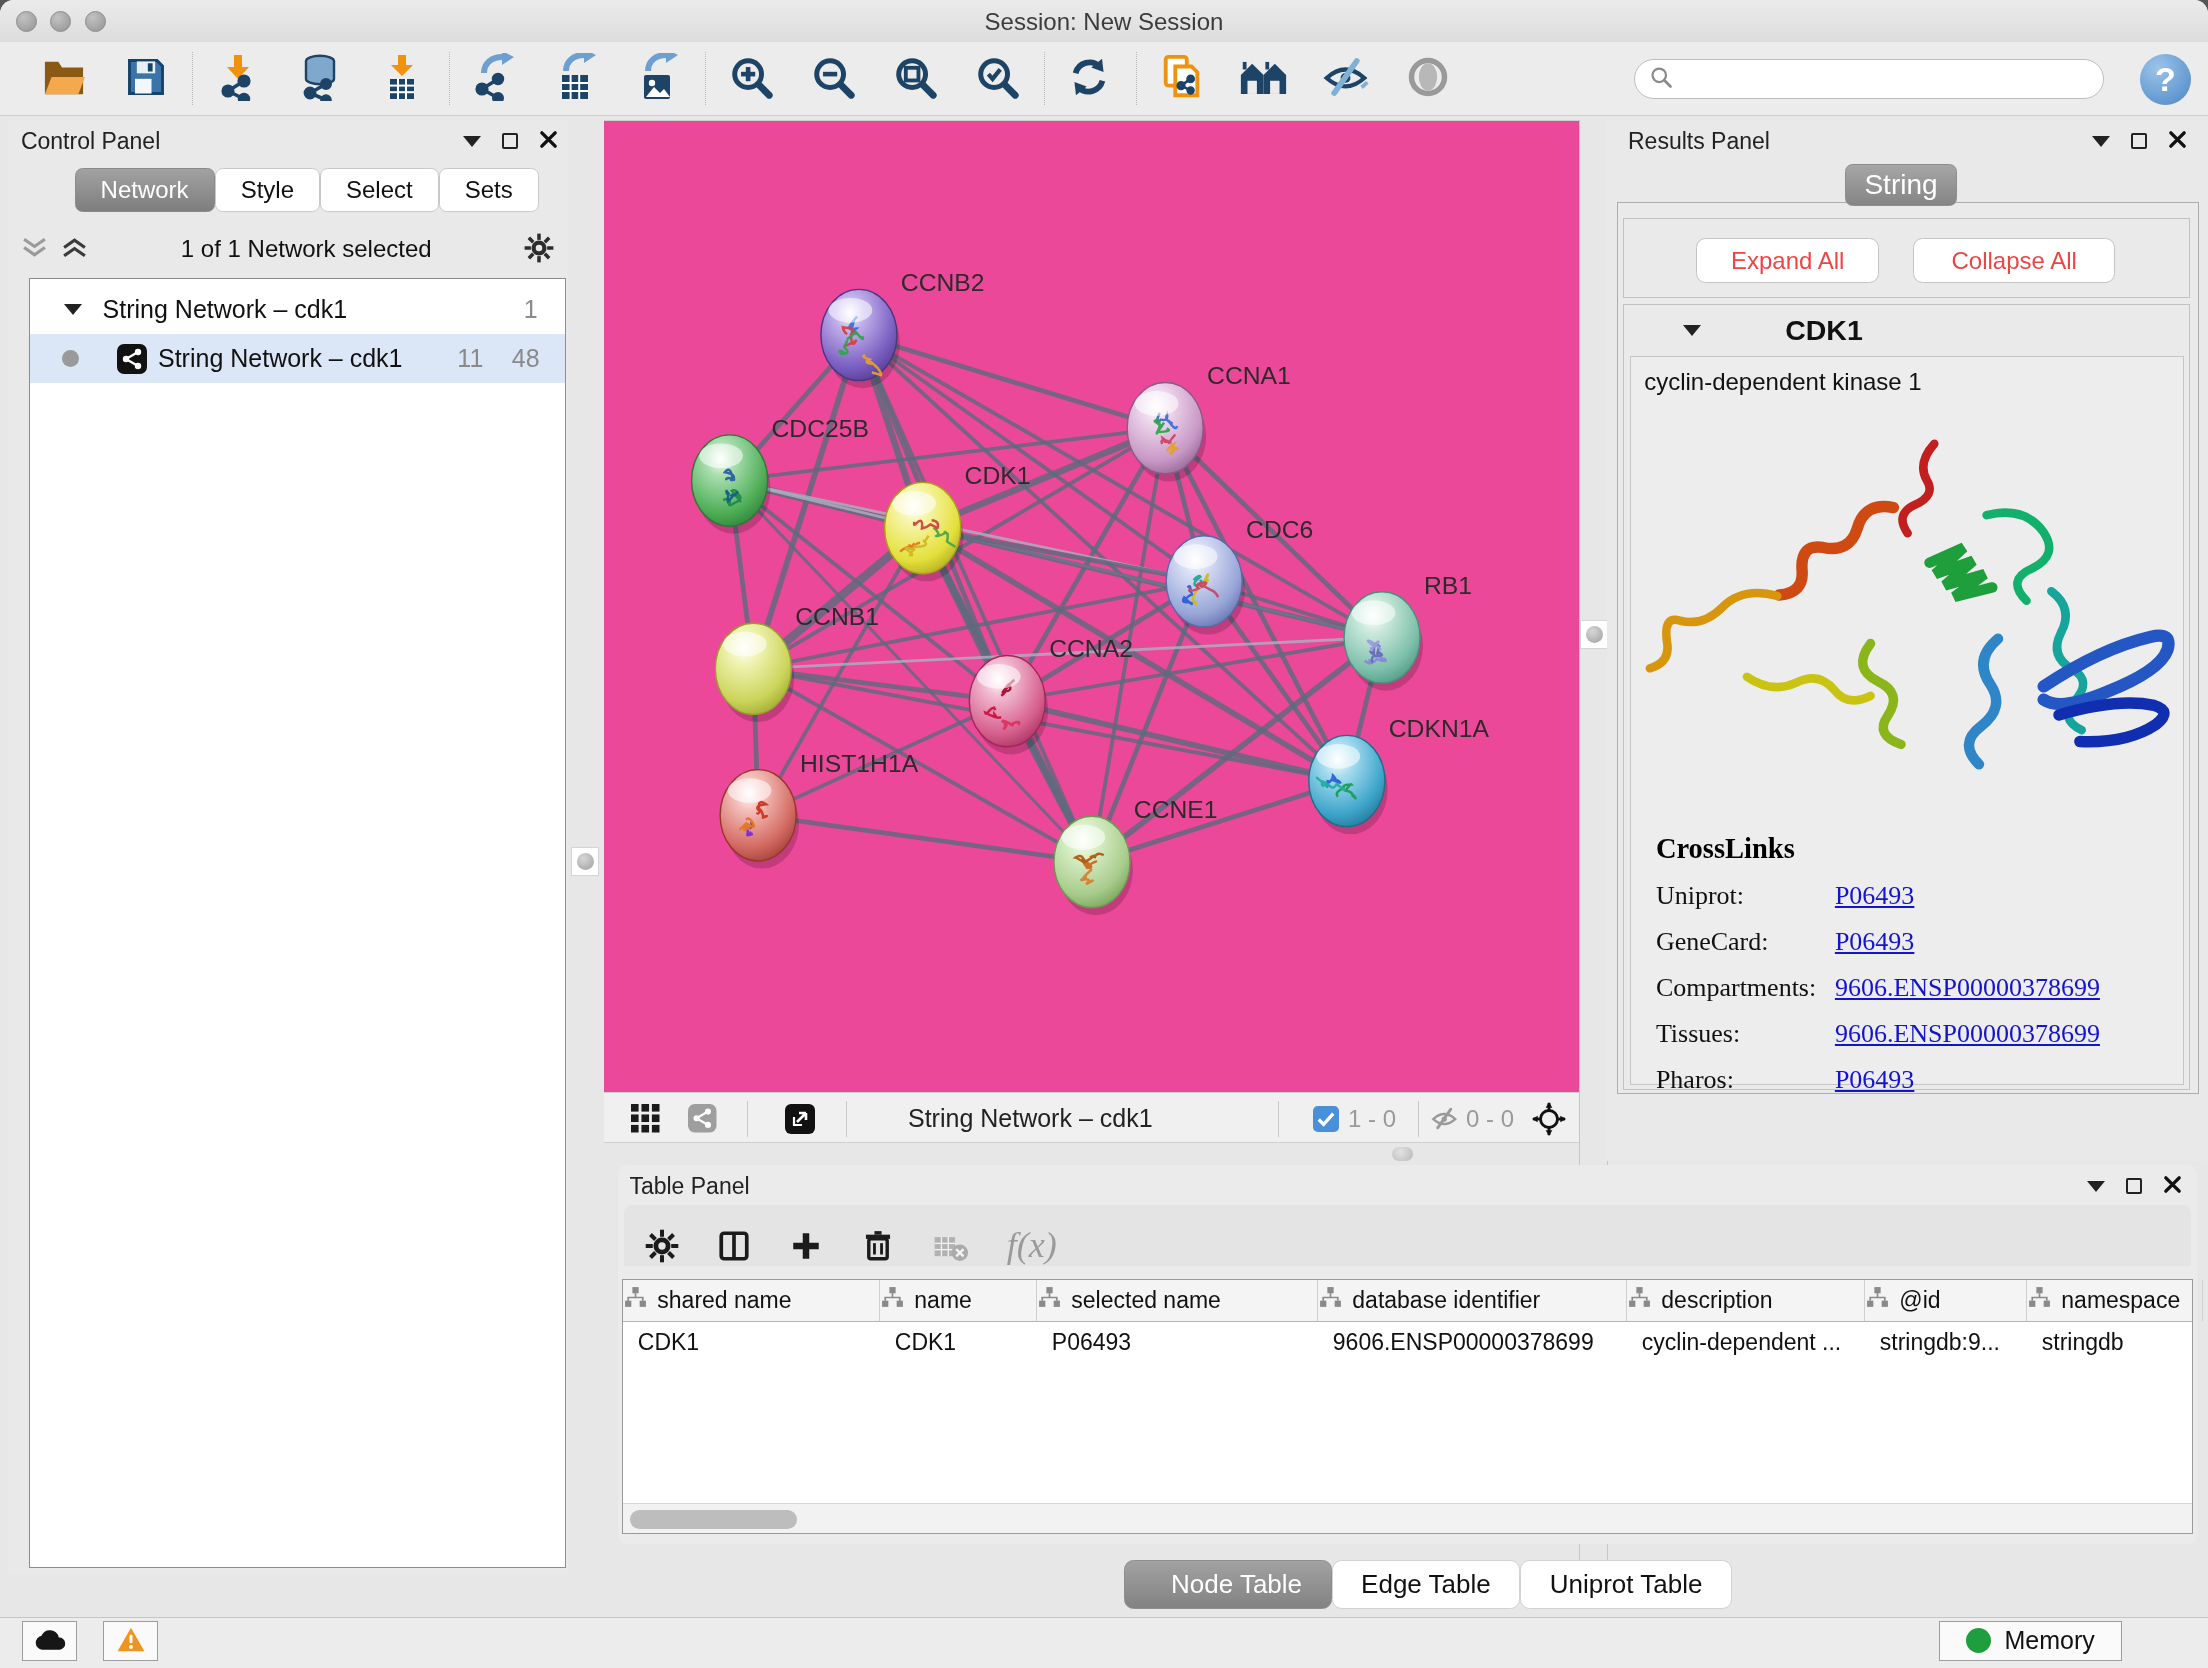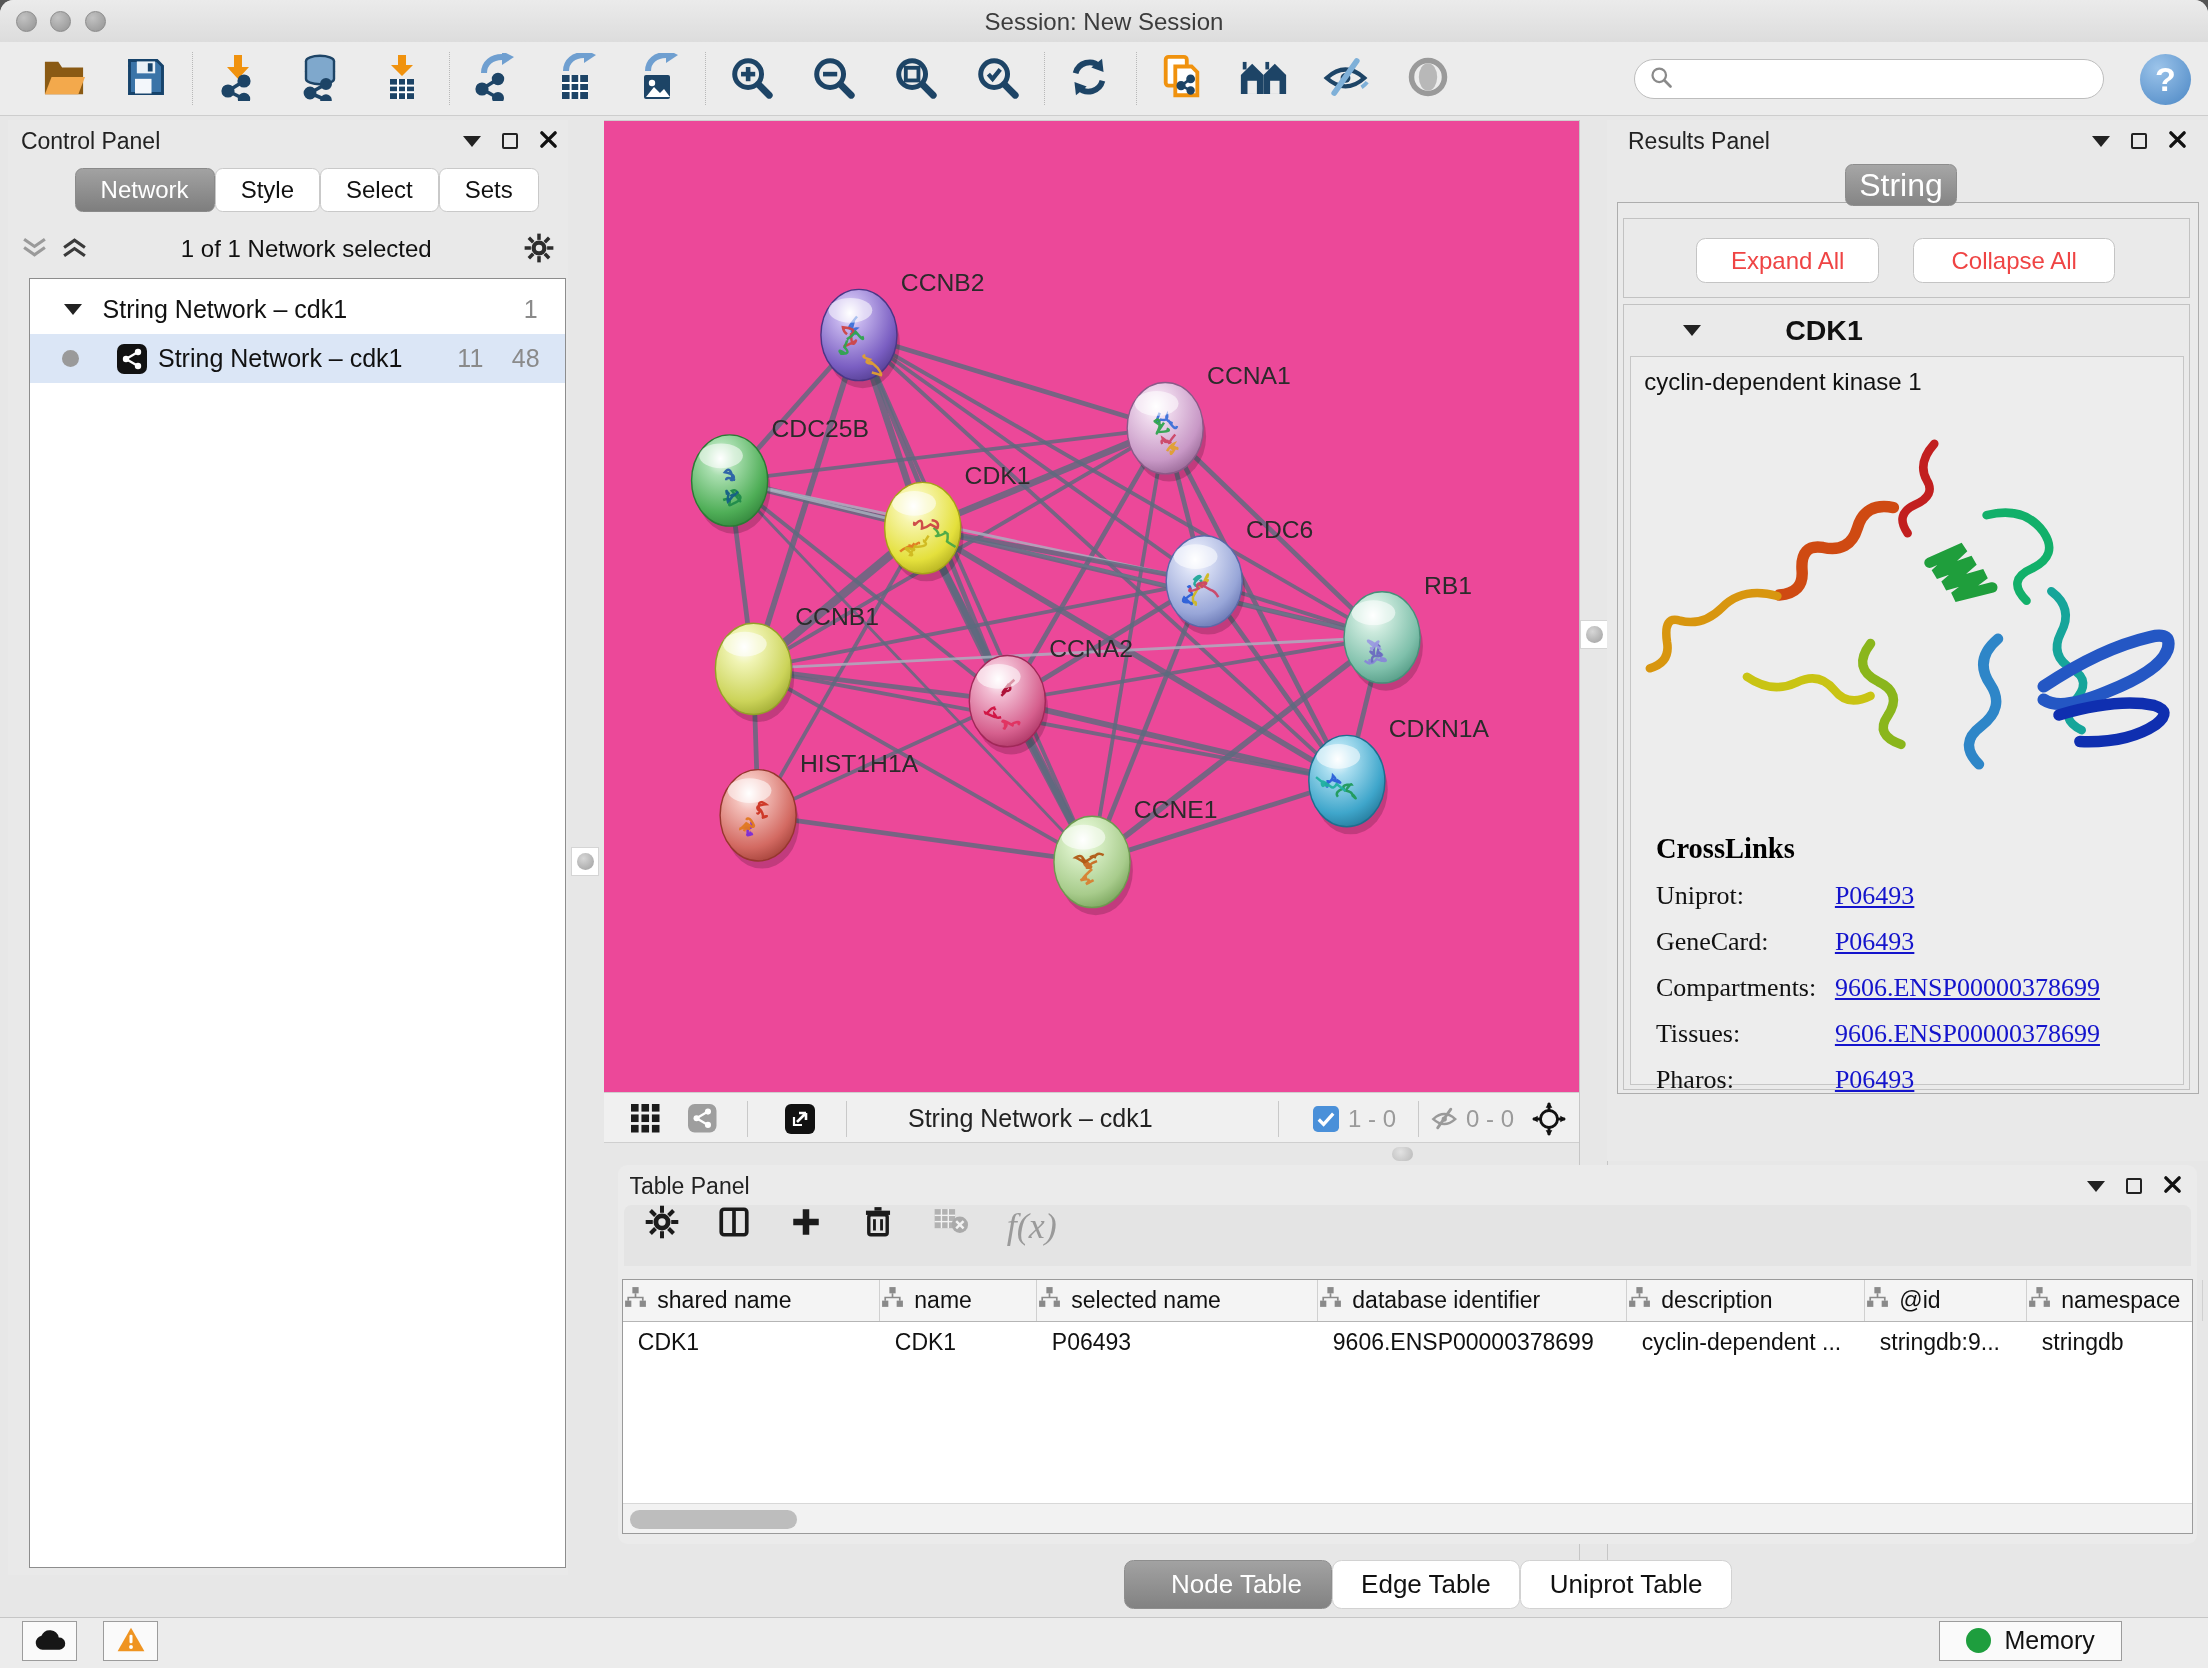--- a/index.html
+++ b/index.html
@@ -70,7 +70,7 @@
   .rp-header { position:absolute; left:21px; right:21px; top:7.6px; display:flex; align-items:center; }
   .string-tab { position:absolute; left:238px; top:44px; width:112px; height:42px;
     background:linear-gradient(#a6a6a6,#858585); border:1px solid #8d8d8d; border-radius:7.6px;
-    color:#fff; font-size:32px; display:flex; align-items:center; justify-content:center; z-index:2; }
+    color:#fff; font-size:28px; display:flex; align-items:center; justify-content:center; z-index:2; }
   .rp-outer { position:absolute; left:9.5px; top:82px; width:582px; height:892px; background:#eaeaea; border:1.4px solid #adadad; }
   .rp-btnbox { position:absolute; left:5.7px; top:15px; width:567px; height:80px; border:1px solid #c2c2c2; }
   .rp-btn { position:absolute; top:19px; height:45px; background:#fff; border:1px solid #c4c4c4; border-radius:9.5px;

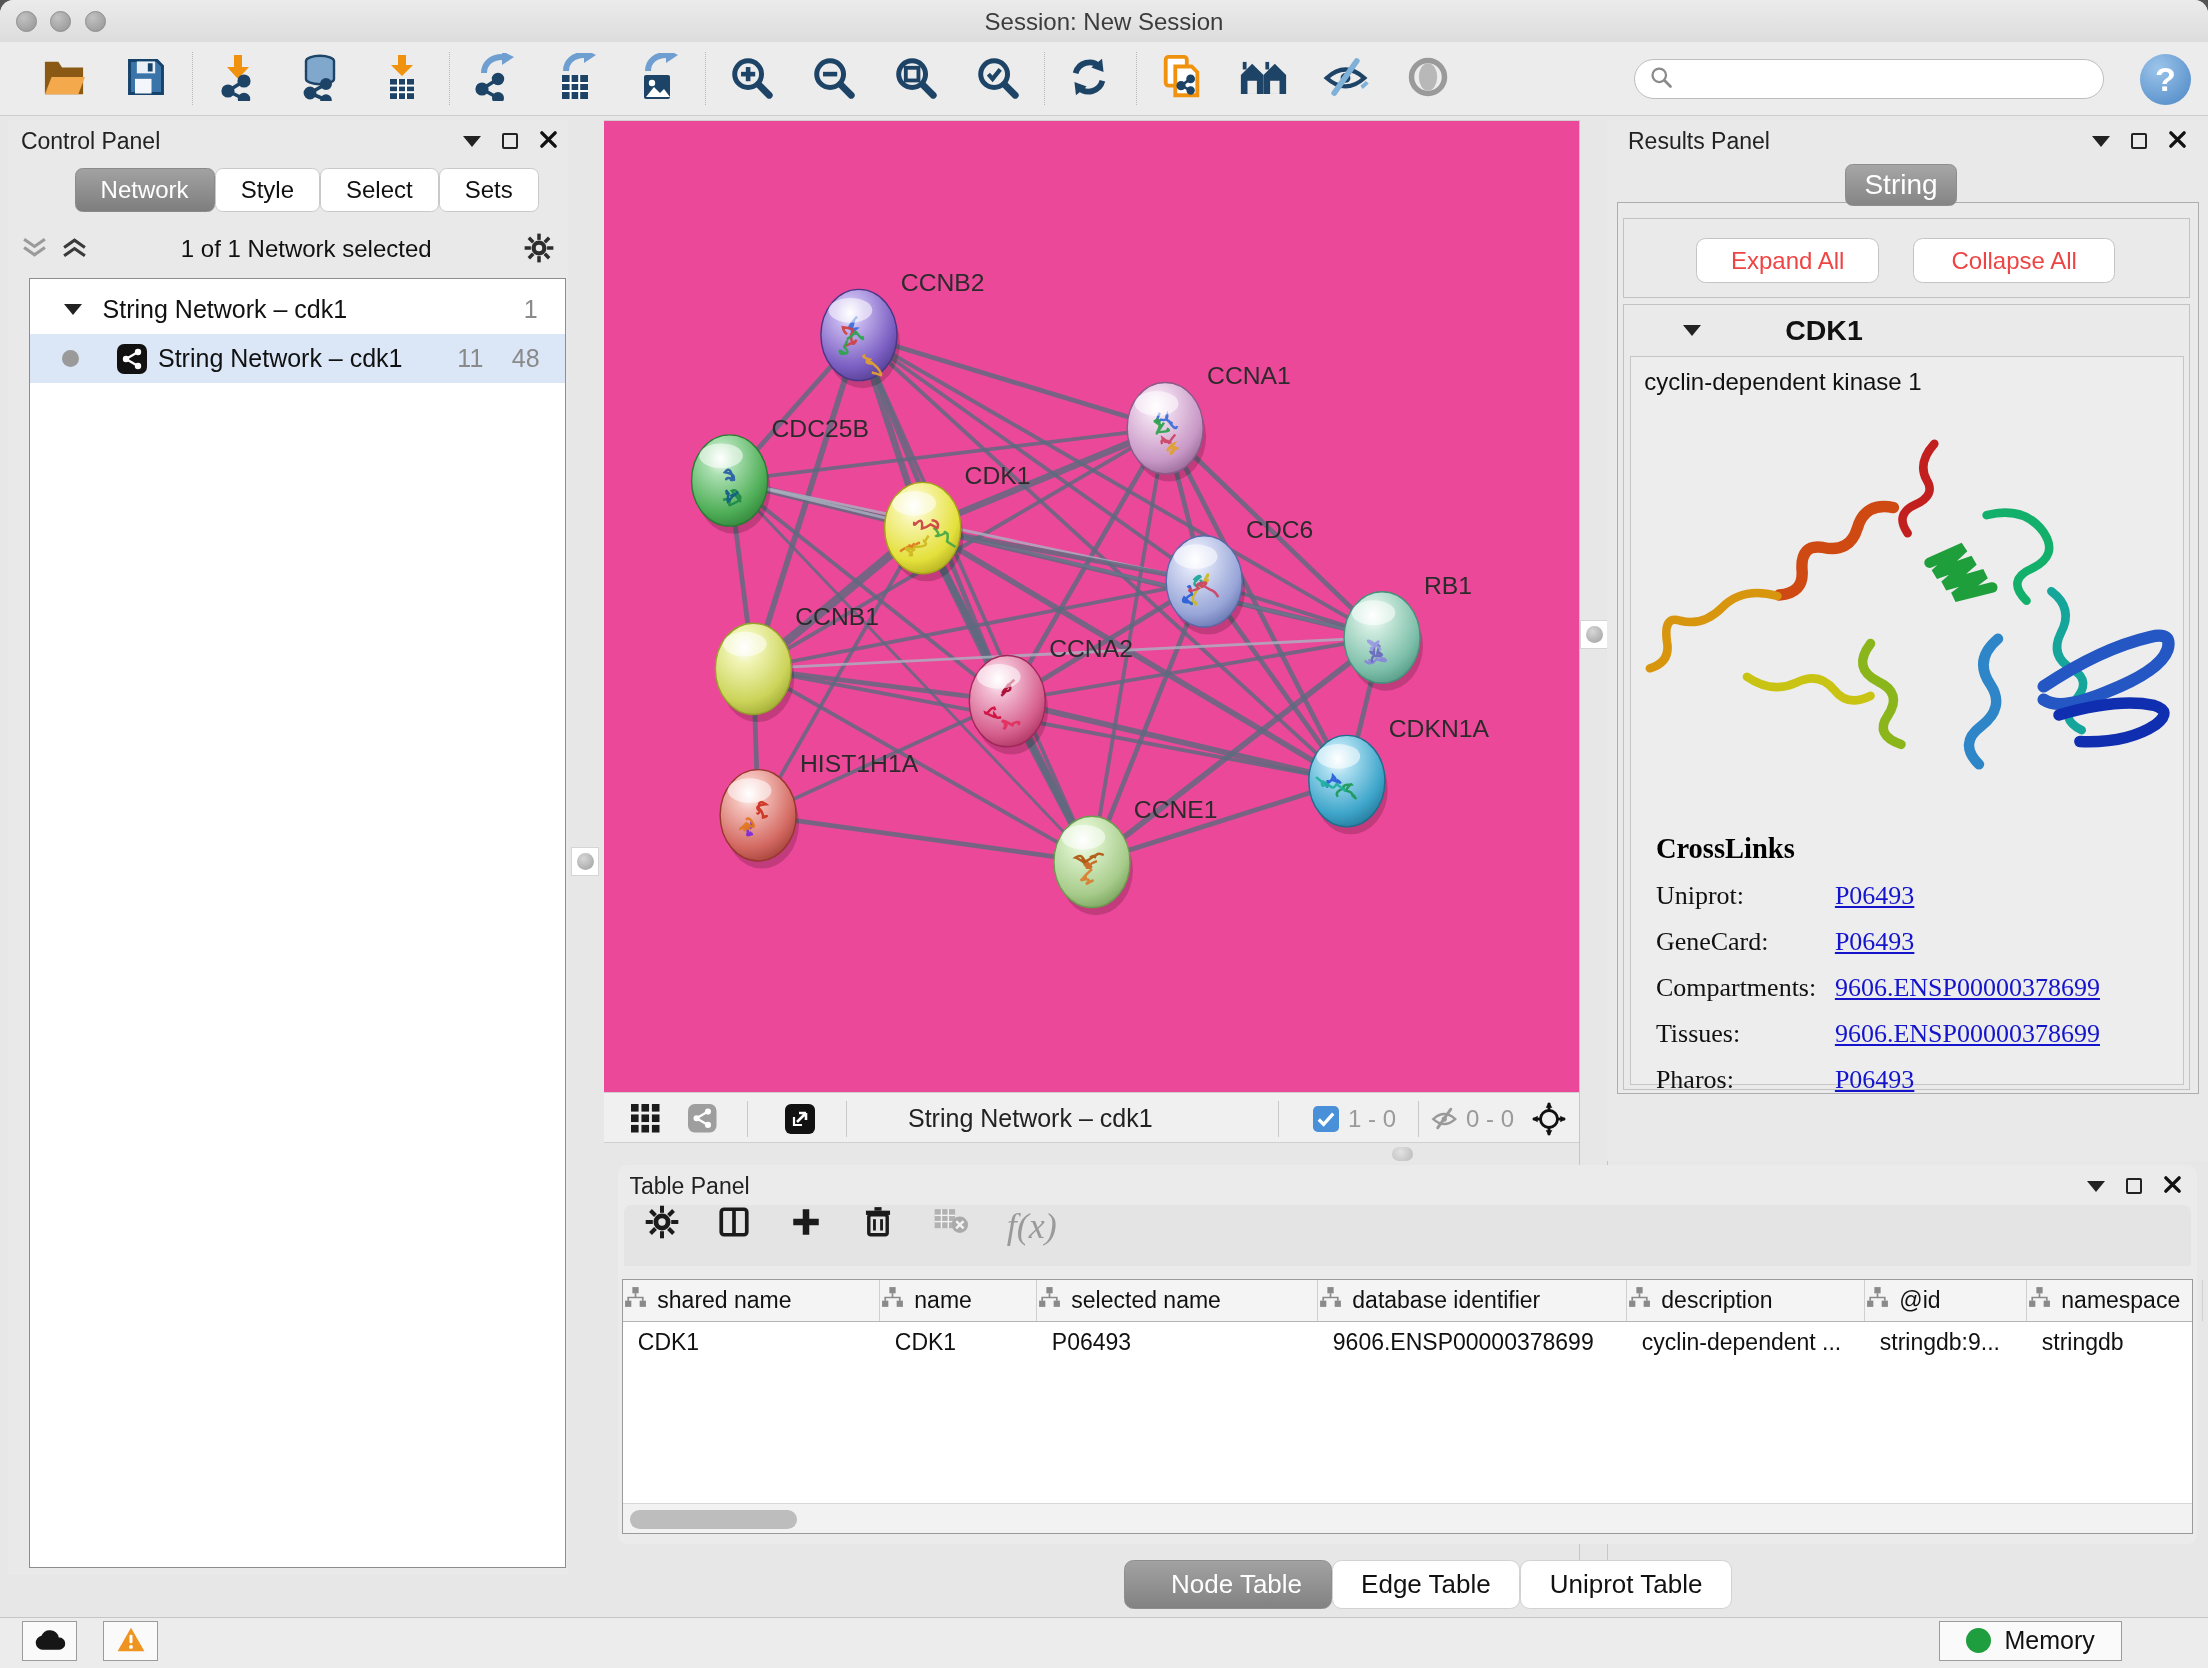--- a/index.html
+++ b/index.html
@@ -90,7 +90,7 @@
   .table-panel { position:absolute; left:618px; top:1165px; width:1579px; height:379px; background:#ebebeb; border-radius:9.5px; }
   .tp-header { position:absolute; left:11.4px; right:15px; top:7.6px; display:flex; align-items:center; }
   .tp-toolbar { position:absolute; left:5.7px; top:40px; width:1567px; height:61px; background:#e4e4e4; border-radius:7.6px 7.6px 0 0;
-    display:flex; align-items:flex-start; padding-left:21px; gap:38px; }
+    display:flex; align-items:flex-end; padding-left:21px; gap:38px; }
   .table-box { position:absolute; left:3.8px; top:114px; width:1571px; height:255px; background:#fff; border:1.9px solid #9a9a9a; }
   .thead { position:absolute; left:0; top:0; width:100%; height:42px; background:#f4f4f4; border-bottom:1.9px solid #b5b5b5; display:flex; }
   .th { display:flex; align-items:center; gap:9.5px; font-size:23px; color:#111;

